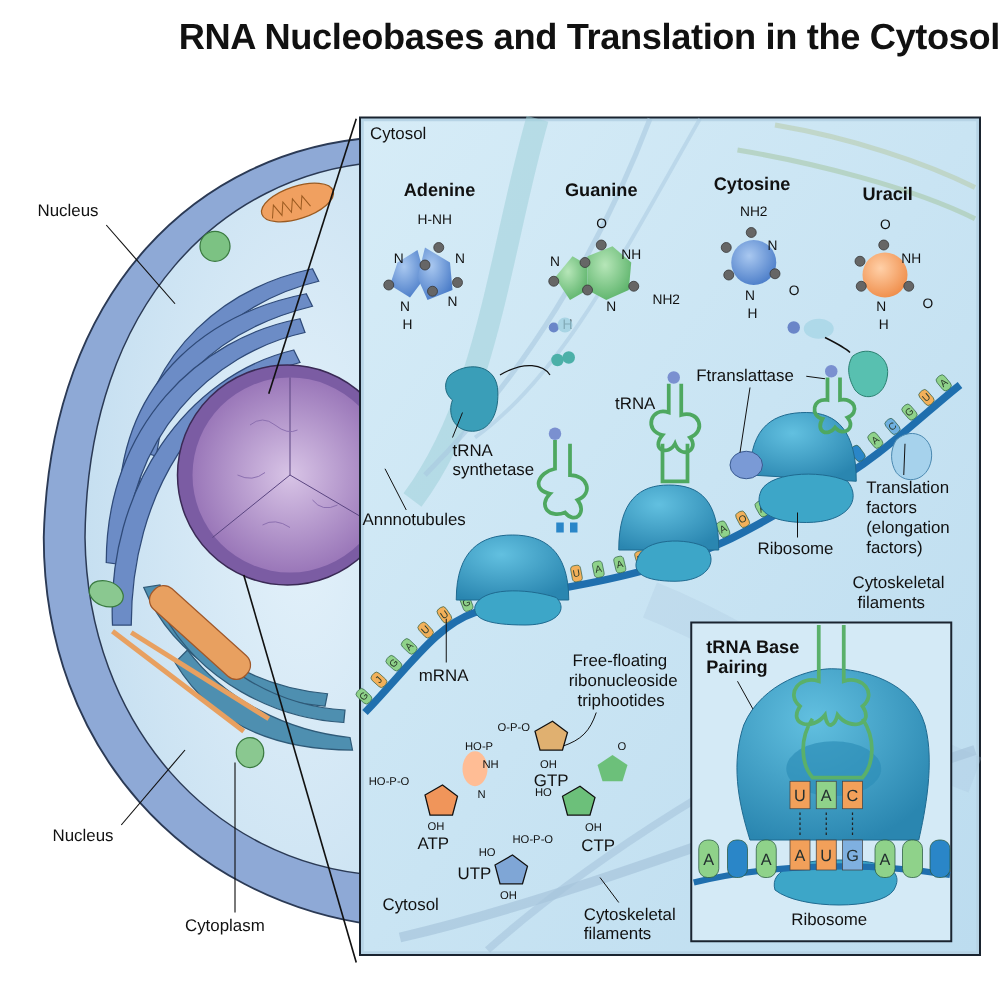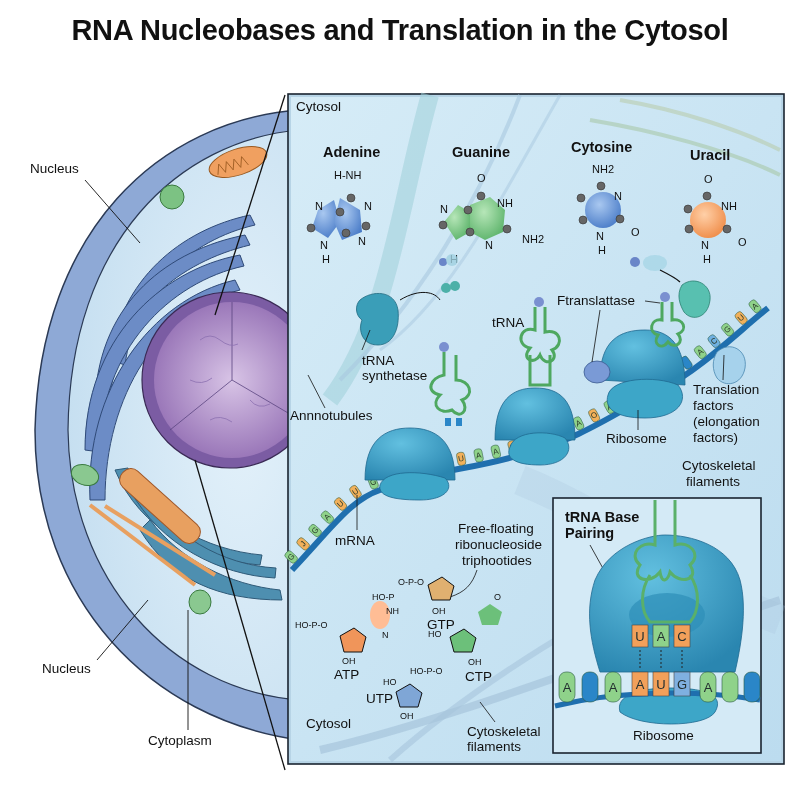--- a/index.html
+++ b/index.html
@@ -4,7 +4,7 @@
 <style>
   html, body { margin:0; padding:0; background:#ffffff; }
   body { width:800px; height:800px; position:relative; overflow:hidden; font-family:"Liberation Sans", sans-serif; color:#111; }
-  .title { position:absolute; left:0; top:14px; width:800px; text-align:center; font-weight:bold; font-size:29px; letter-spacing:-0.3px; font-family:"Liberation Sans", sans-serif; }
+  .title { position:absolute; left:0; top:14px; width:800px; text-align:right; font-weight:bold; font-size:29px; letter-spacing:-0.3px; font-family:"Liberation Sans", sans-serif; }
   svg.canvas { position:absolute; left:0; top:0; }
   .lbl { font-family:"Liberation Sans", sans-serif; font-size:13.5px; fill:#111; }
   .lbl-b { font-family:"Liberation Sans", sans-serif; font-size:14.5px; font-weight:bold; fill:#111; }

